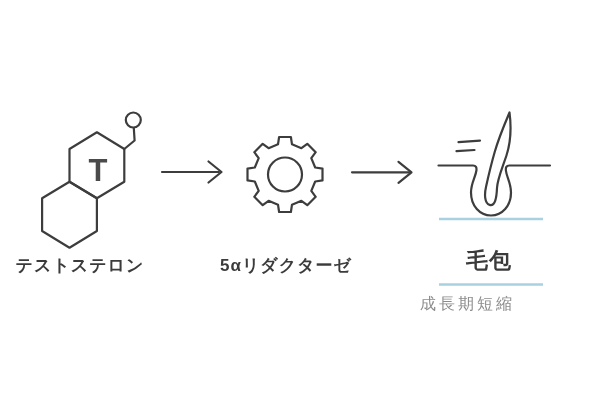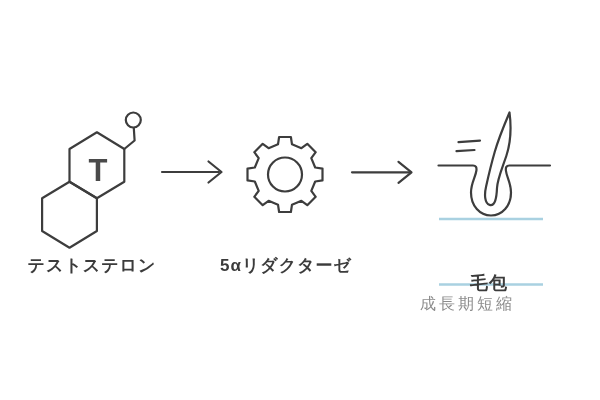--- a/index.html
+++ b/index.html
@@ -120,7 +120,7 @@
     <line class="accent-line" x1="439" y1="284.5" x2="543" y2="284.5" stroke="#a9d1e1"></line>
   </svg>
 
-  <div class="label" style="left:12px; top:257px; width:160px;">テストステロン</div>
+  <div class="label" style="left:0; top:257px; width:160px;">テストステロン</div>
 
   <div class="label" style="left:206px; top:257px; width:160px;">5αリダクターゼ</div>
 

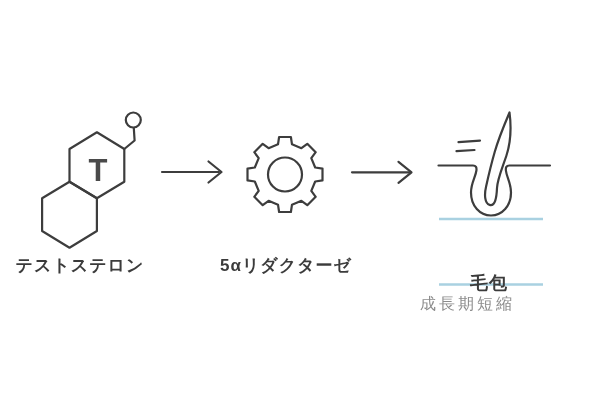--- a/index.html
+++ b/index.html
@@ -44,7 +44,7 @@
     color: #3b3b3b;
     white-space: nowrap;
   }
-  .label.strong { font-weight: 700; font-size: 18px; margin-top: 24px; }
+  .label.strong { font-weight: 700; font-size: 22px; }
   .sublabel {
     position: absolute;
     text-align: left;

